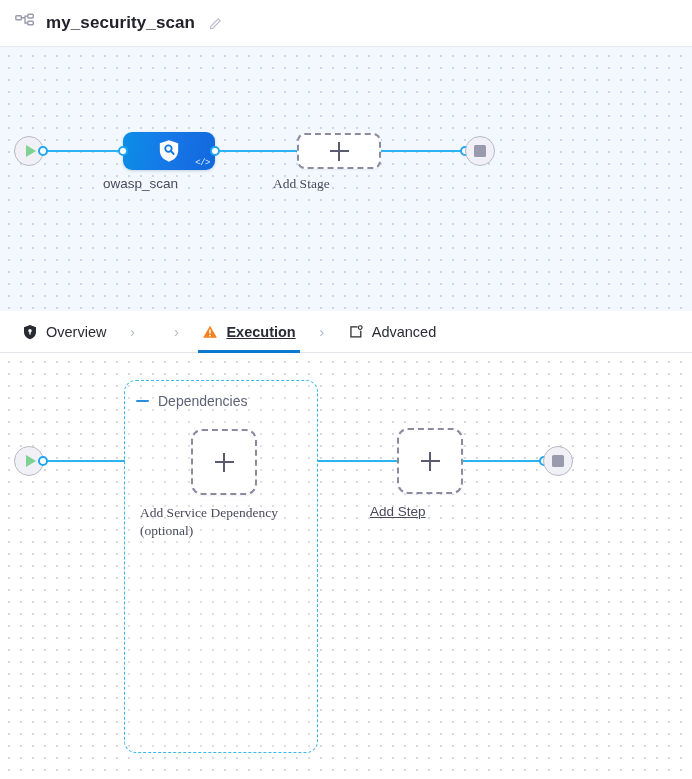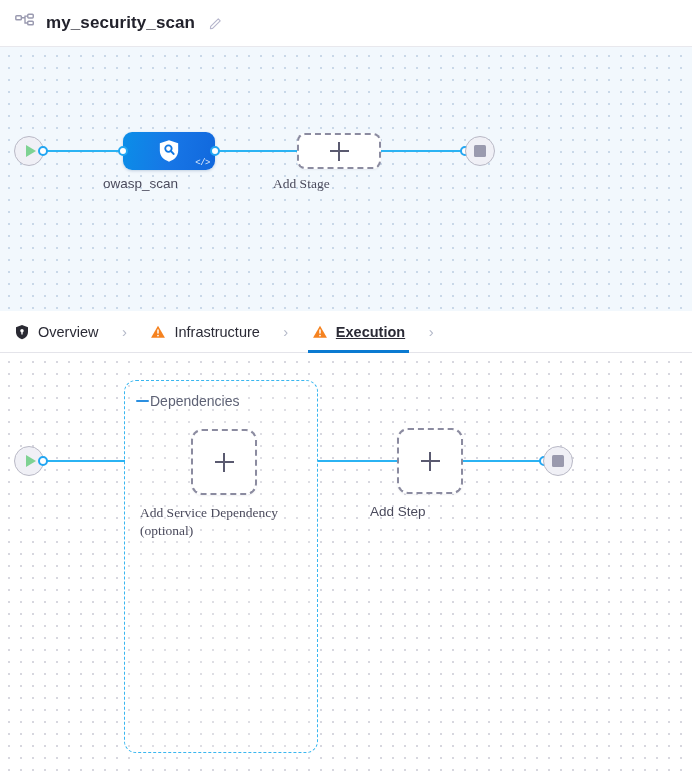--- a/index.html
+++ b/index.html
@@ -55,7 +55,7 @@
     background: #ffffff;
     border-bottom: 1px solid #e4e4ea;
     display: flex; align-items: center;
-    padding-left: 10px;
+    padding-left: 18px;
   }
   .tab {
     display: flex; align-items: center; gap: 8px;

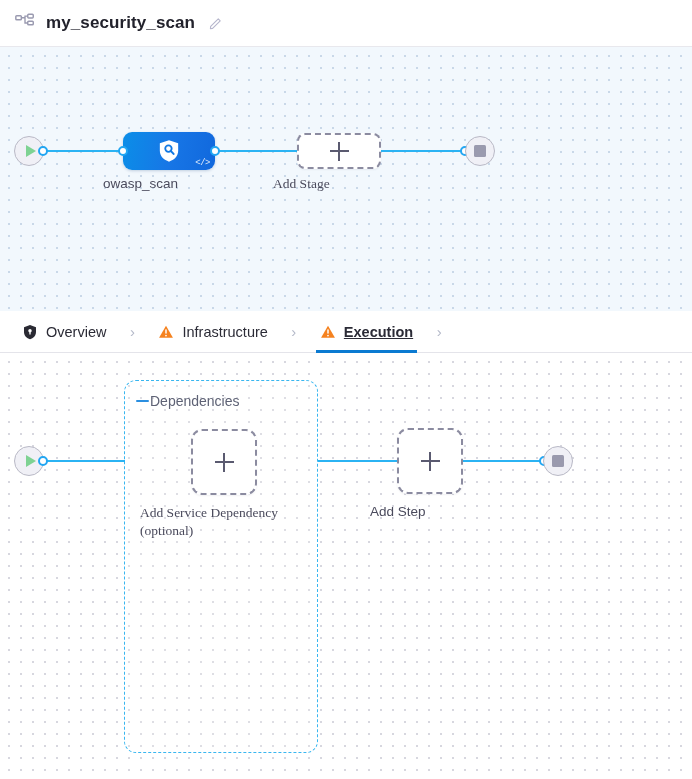--- a/index.html
+++ b/index.html
@@ -208,14 +208,6 @@
     </div>
     <div class="tab-sep">›</div>
 
-    <div class="tab">
-      <svg class="tab-icon" viewBox="0 0 24 24">
-        <path d="M12 2.6 L22.4 20.8 H1.6 Z" fill="#f5821f"></path>
-        <rect x="10.9" y="8" width="2.2" height="6.6" rx="1" fill="#ffffff"></rect>
-        <circle cx="12" cy="17.3" r="1.3" fill="#ffffff"></circle>
-      </svg>
-      <span>Infrastructure</span>
-    </div>
     <div class="tab-sep">›</div>
 
     <div class="tab active">

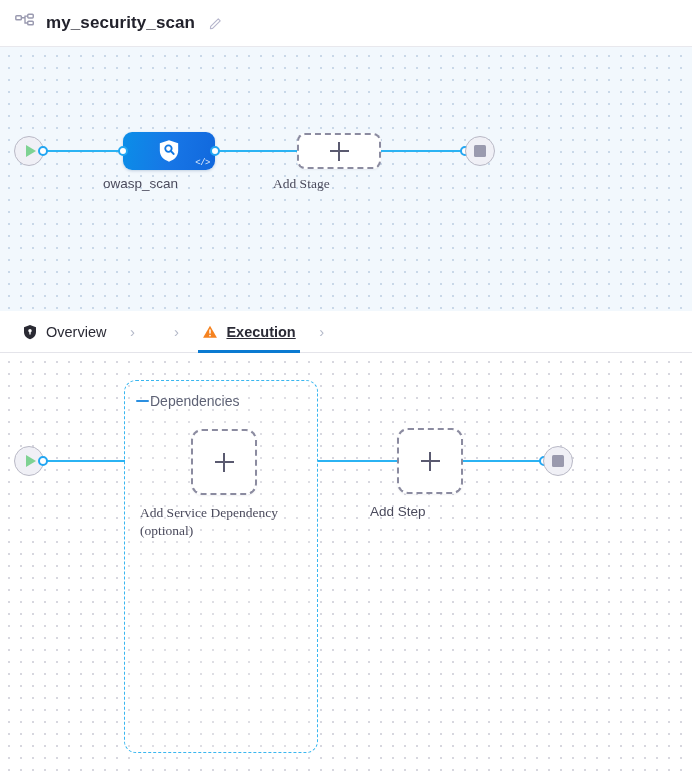--- a/index.html
+++ b/index.html
@@ -220,6 +220,13 @@
     </div>
     <div class="tab-sep">›</div>
 
+    <div class="tab">
+      <svg class="tab-icon" viewBox="0 0 24 24">
+        <path d="M13.6 4.2 H4.4 V19.4 H19.2 V10.6" fill="none" stroke="#2a2a33" stroke-width="1.9" stroke-linecap="round"></path>
+        <circle cx="18.3" cy="5.4" r="2.8" fill="none" stroke="#2a2a33" stroke-width="1.7"></circle>
+      </svg>
+      <span>Advanced</span>
+    </div>
   </div>
 
   <div class="canvas-bottom">

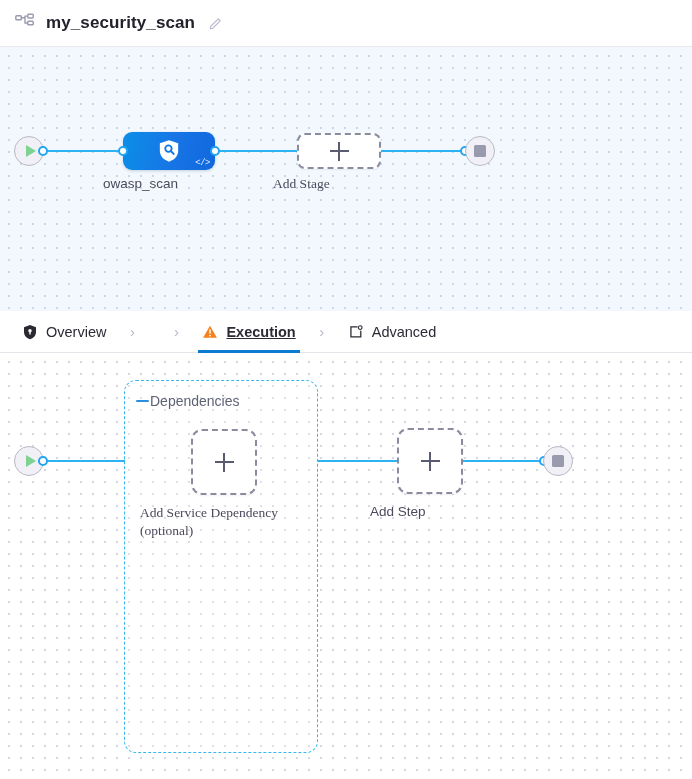--- a/index.html
+++ b/index.html
@@ -138,7 +138,7 @@
   }
   .dep-header {
     position: absolute; left: 12px; top: 40px;
-    display: flex; align-items: center; gap: 1px;
+    display: flex; align-items: center; gap: 9px;
     font-size: 14px; color: #5e6275;
     cursor: pointer;
   }

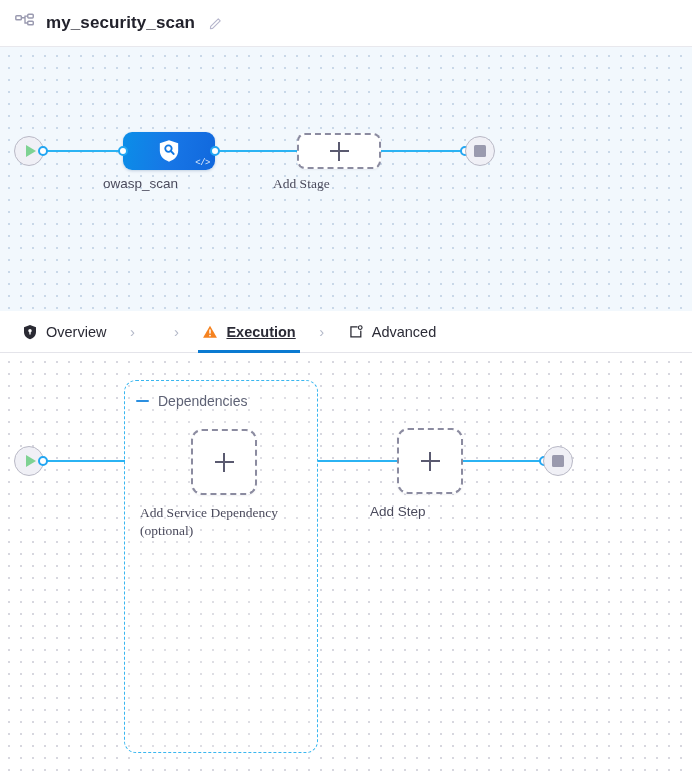--- a/index.html
+++ b/index.html
@@ -255,7 +255,7 @@
     <div class="add-node square" style="left:397px; top:75px;">
       <div class="plus"></div>
     </div>
-    <div class="node-label" style="left:370px; top:150px; width:120px;">Add Step</div>
+    <div class="node-label" style="left:370px; top:150px; width:120px;text-decoration:underline;">Add Step</div>
 
     <div class="port" style="left:539px; top:103px;"></div>
     <div class="terminal" style="left:543px; top:93px;">

